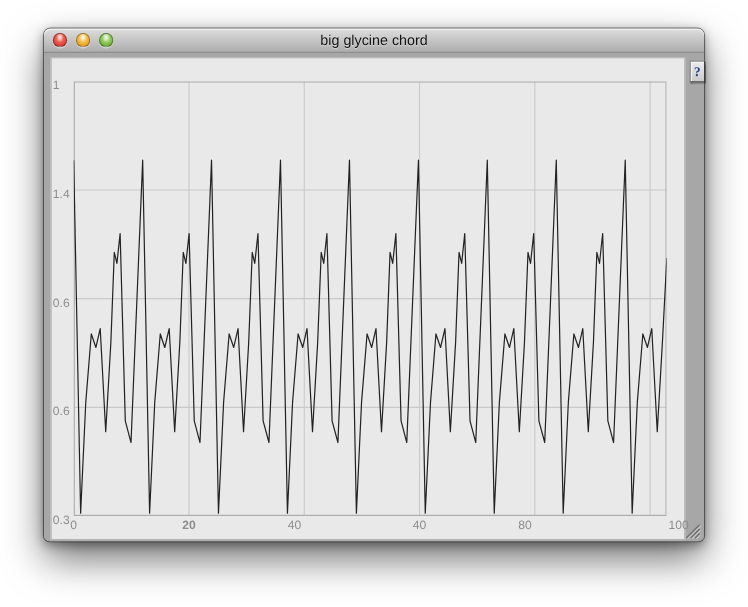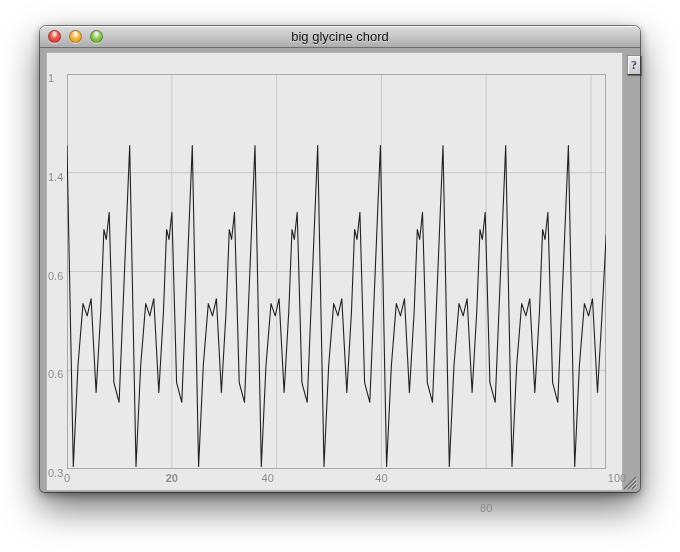--- a/index.html
+++ b/index.html
@@ -99,7 +99,7 @@
           <div class="tick-label" style="left: 109.803px; width: 30px; text-align: center; top: 420px; font-weight: bold;">20</div>
           <div class="tick-label" style="left: 214.605px; width: 30px; text-align: left; top: 420px;">40</div>
           <div class="tick-label" style="left: 319.408px; width: 30px; text-align: center; top: 420px;">40</div>
-          <div class="tick-label" style="left: 424.211px; width: 30px; text-align: center; top: 420px; margin-top: 30px;">80</div>
+          <div class="tick-label" style="left: 424.211px; width: 30px; text-align: left; top: 420px;">80</div>
           <div class="tick-label" style="left: 529.013px; width: 30px; text-align: center; top: 420px; margin-left: 26px;">100</div>
         </div>
     </div>

